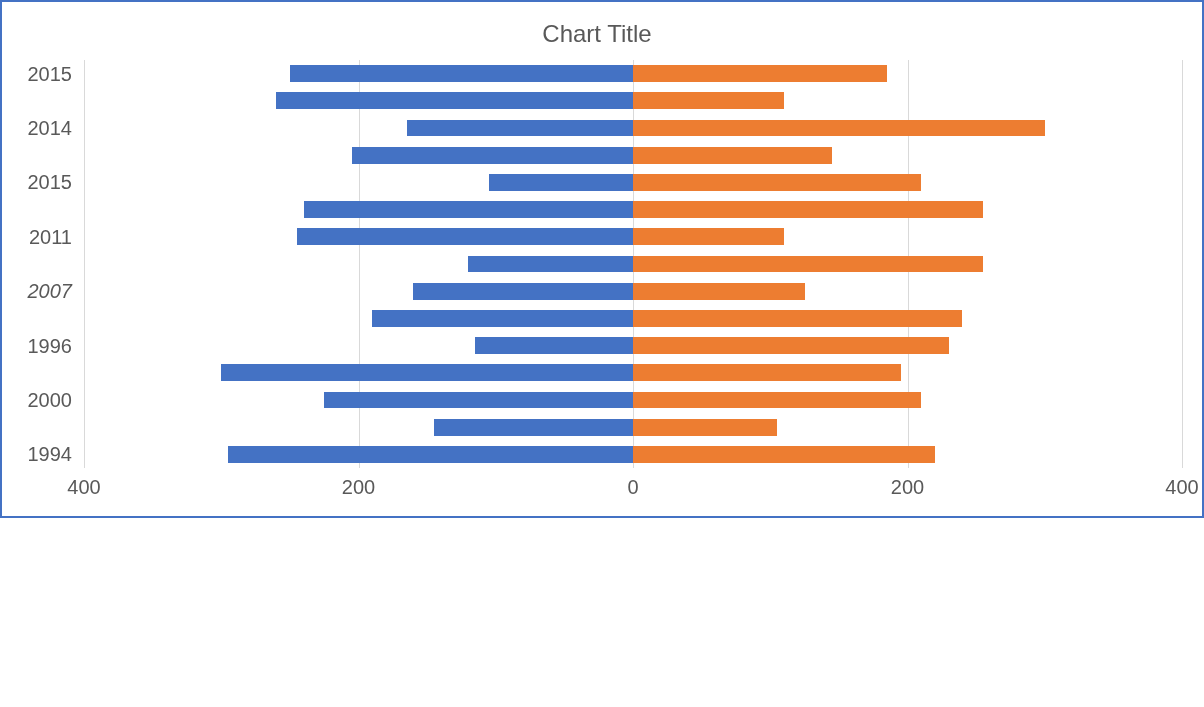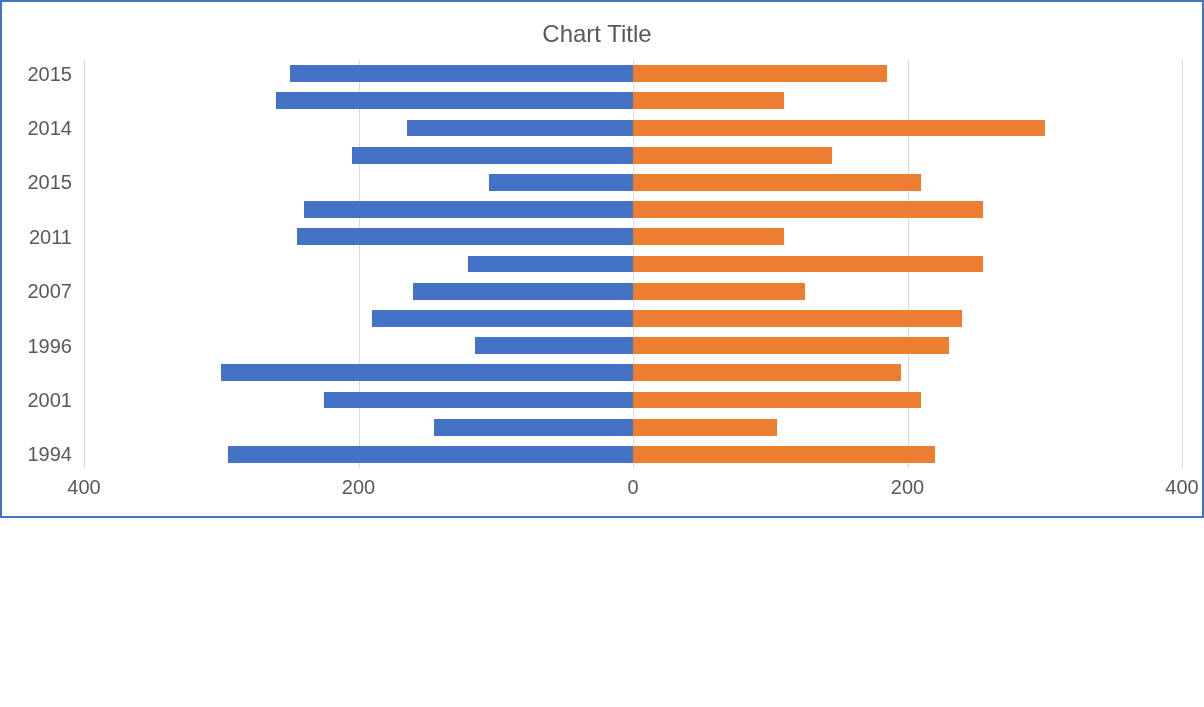--- a/index.html
+++ b/index.html
@@ -115,7 +115,7 @@
         <div class="y-label" style="top: 96.6667%;">1994</div>
         <div class="y-label" style="top: 83.3333%;">2001</div>
         <div class="y-label" style="top: 70%;">1996</div>
-        <div class="y-label" style="top: 56.6667%;">2007</div>
+        <div class="y-label" style="top: 56.6667%; font-style: italic;">2007</div>
         <div class="y-label" style="top: 43.3333%;">2011</div>
         <div class="y-label" style="top: 30%;">2015</div>
         <div class="y-label" style="top: 16.6667%;">2014</div>

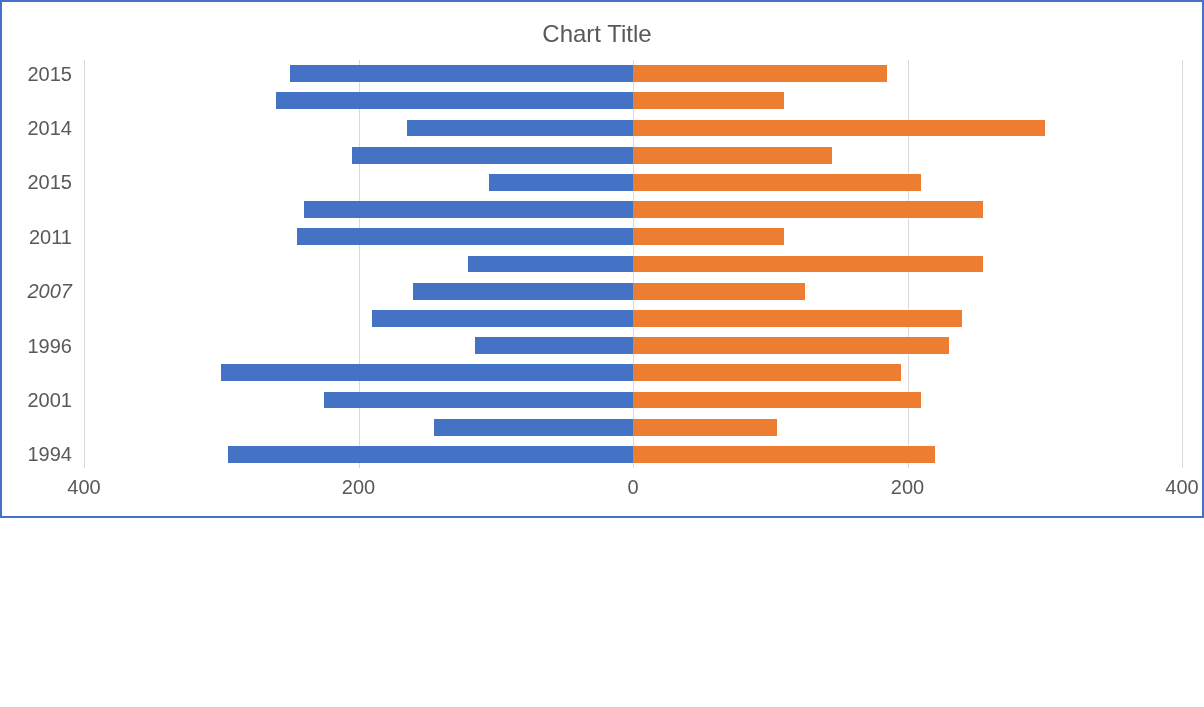--- a/index.html
+++ b/index.html
@@ -113,7 +113,7 @@
   <div class="plot-area-wrap">
     <div class="y-axis-labels" id="y-axis">
         <div class="y-label" style="top: 96.6667%;">1994</div>
-        <div class="y-label" style="top: 83.3333%;">2001</div>
+        <div class="y-label" style="top: 83.3333%;">2000</div>
         <div class="y-label" style="top: 70%;">1996</div>
         <div class="y-label" style="top: 56.6667%; font-style: italic;">2007</div>
         <div class="y-label" style="top: 43.3333%;">2011</div>

